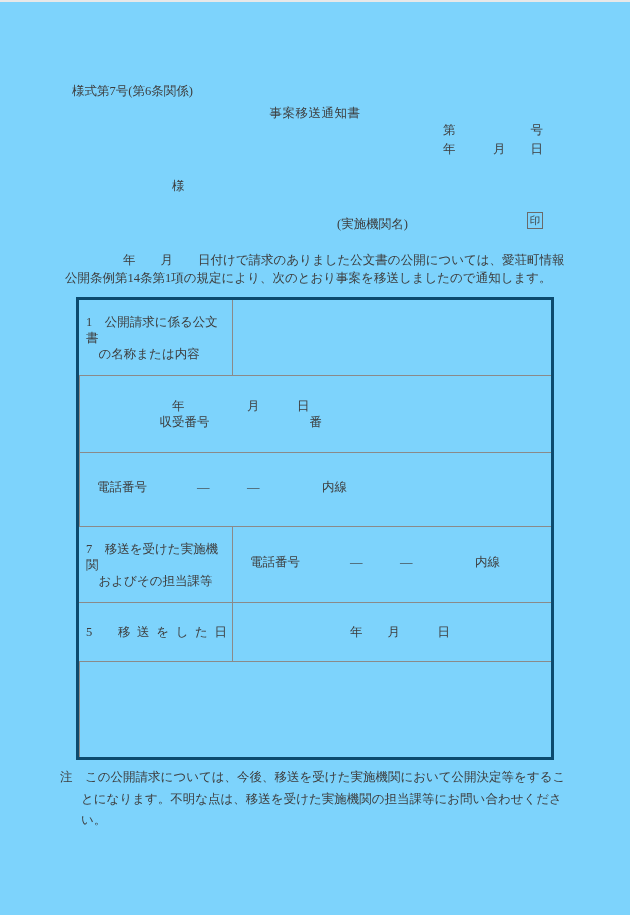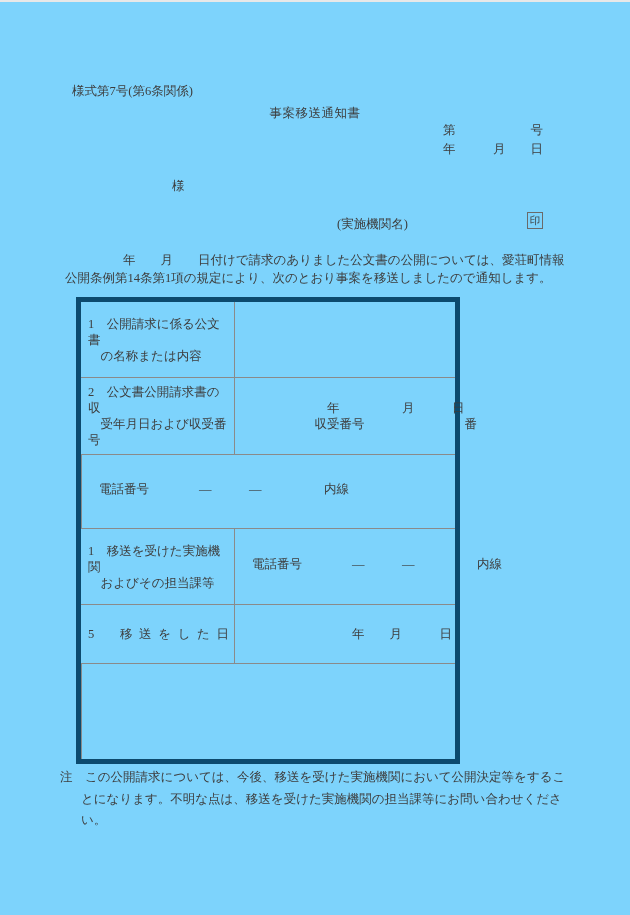--- a/index.html
+++ b/index.html
@@ -39,8 +39,8 @@
 
   .doc-table {
     position:absolute; left:76px; top:295px;
-    width:384px;
-    border:5px solid #0c4a6e;
+    width:478px;
+    border:3px solid #0c4a6e;
     box-sizing:border-box;
   }
   .t-row { display:flex; border-bottom:1px solid #8a8a8a; box-sizing:border-box; }

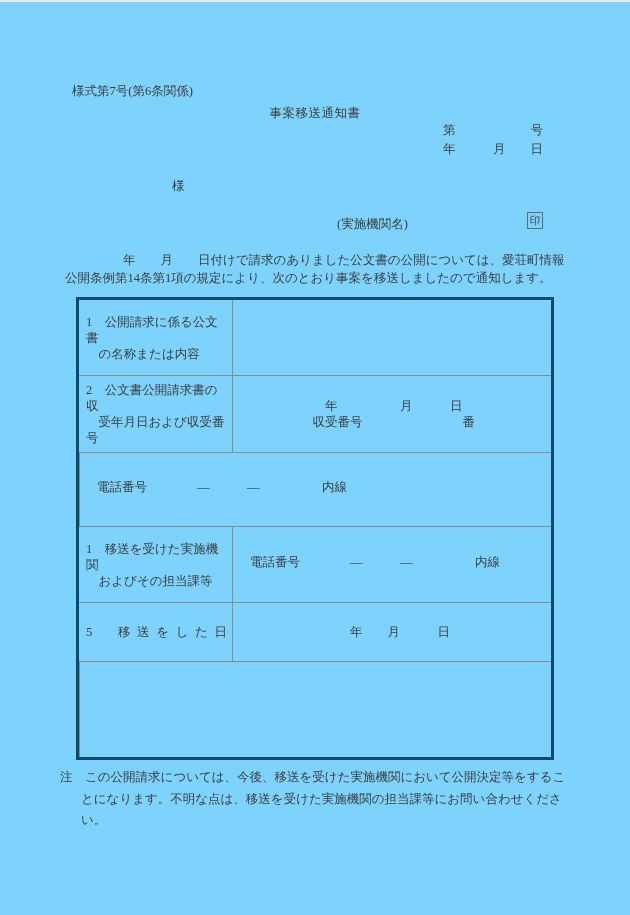--- a/index.html
+++ b/index.html
@@ -104,10 +104,6 @@
     </div>
 
     <div class="t-row h-r2">
-      <div class="cell-l">
-        <div class="row-label">2　公文書公開請求書の収
-　受年月日および収受番号</div>
-      </div>
       <div class="cell-r">
         <div class="cell-line">　　　　　　年　　　　　月　　　日</div>
         <div class="cell-line">　　　　　収受番号　　　　　　　　番</div>

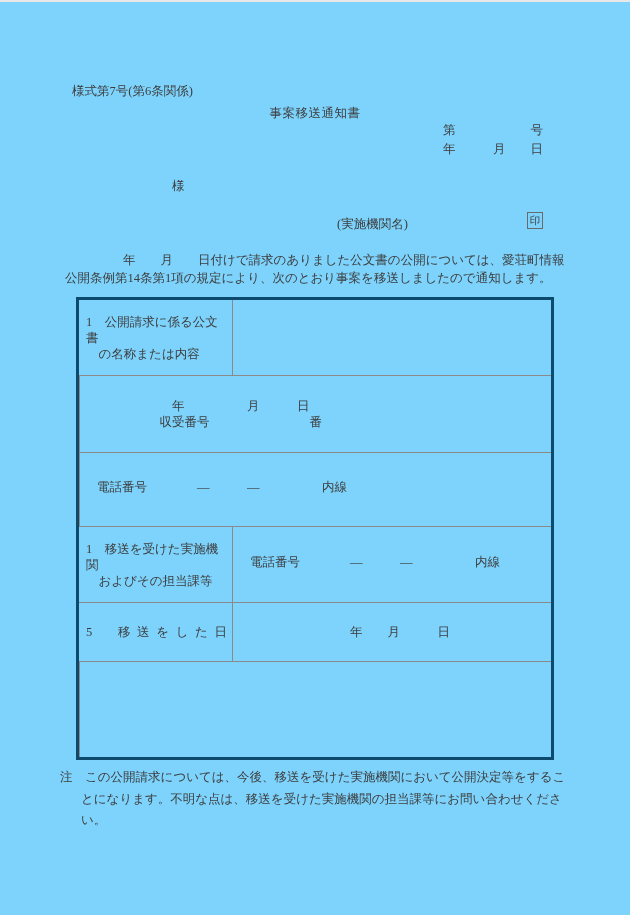--- a/index.html
+++ b/index.html
@@ -118,7 +118,7 @@
 
     <div class="t-row h-r4">
       <div class="cell-l">
-        <div class="row-label">1　移送を受けた実施機関
+        <div class="row-label">7　移送を受けた実施機関
 　およびその担当課等</div>
       </div>
       <div class="cell-r bottom-anchor">

